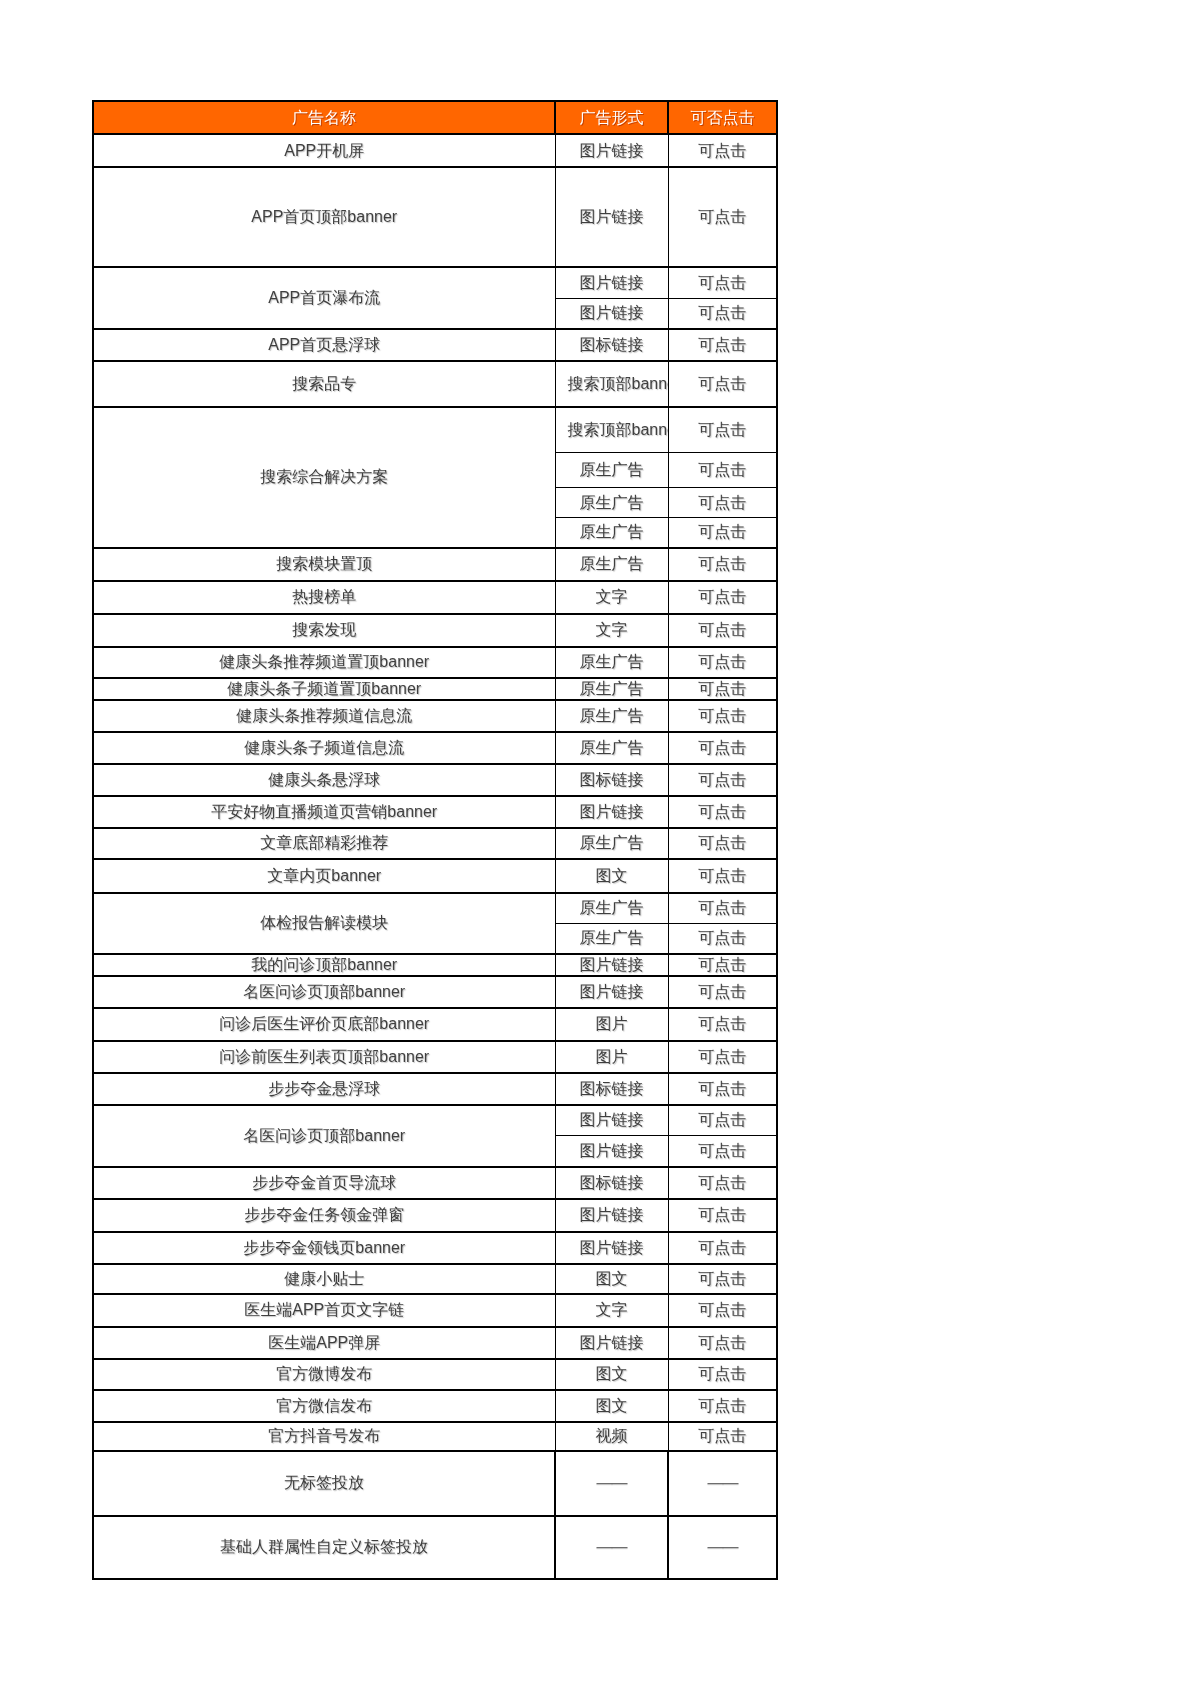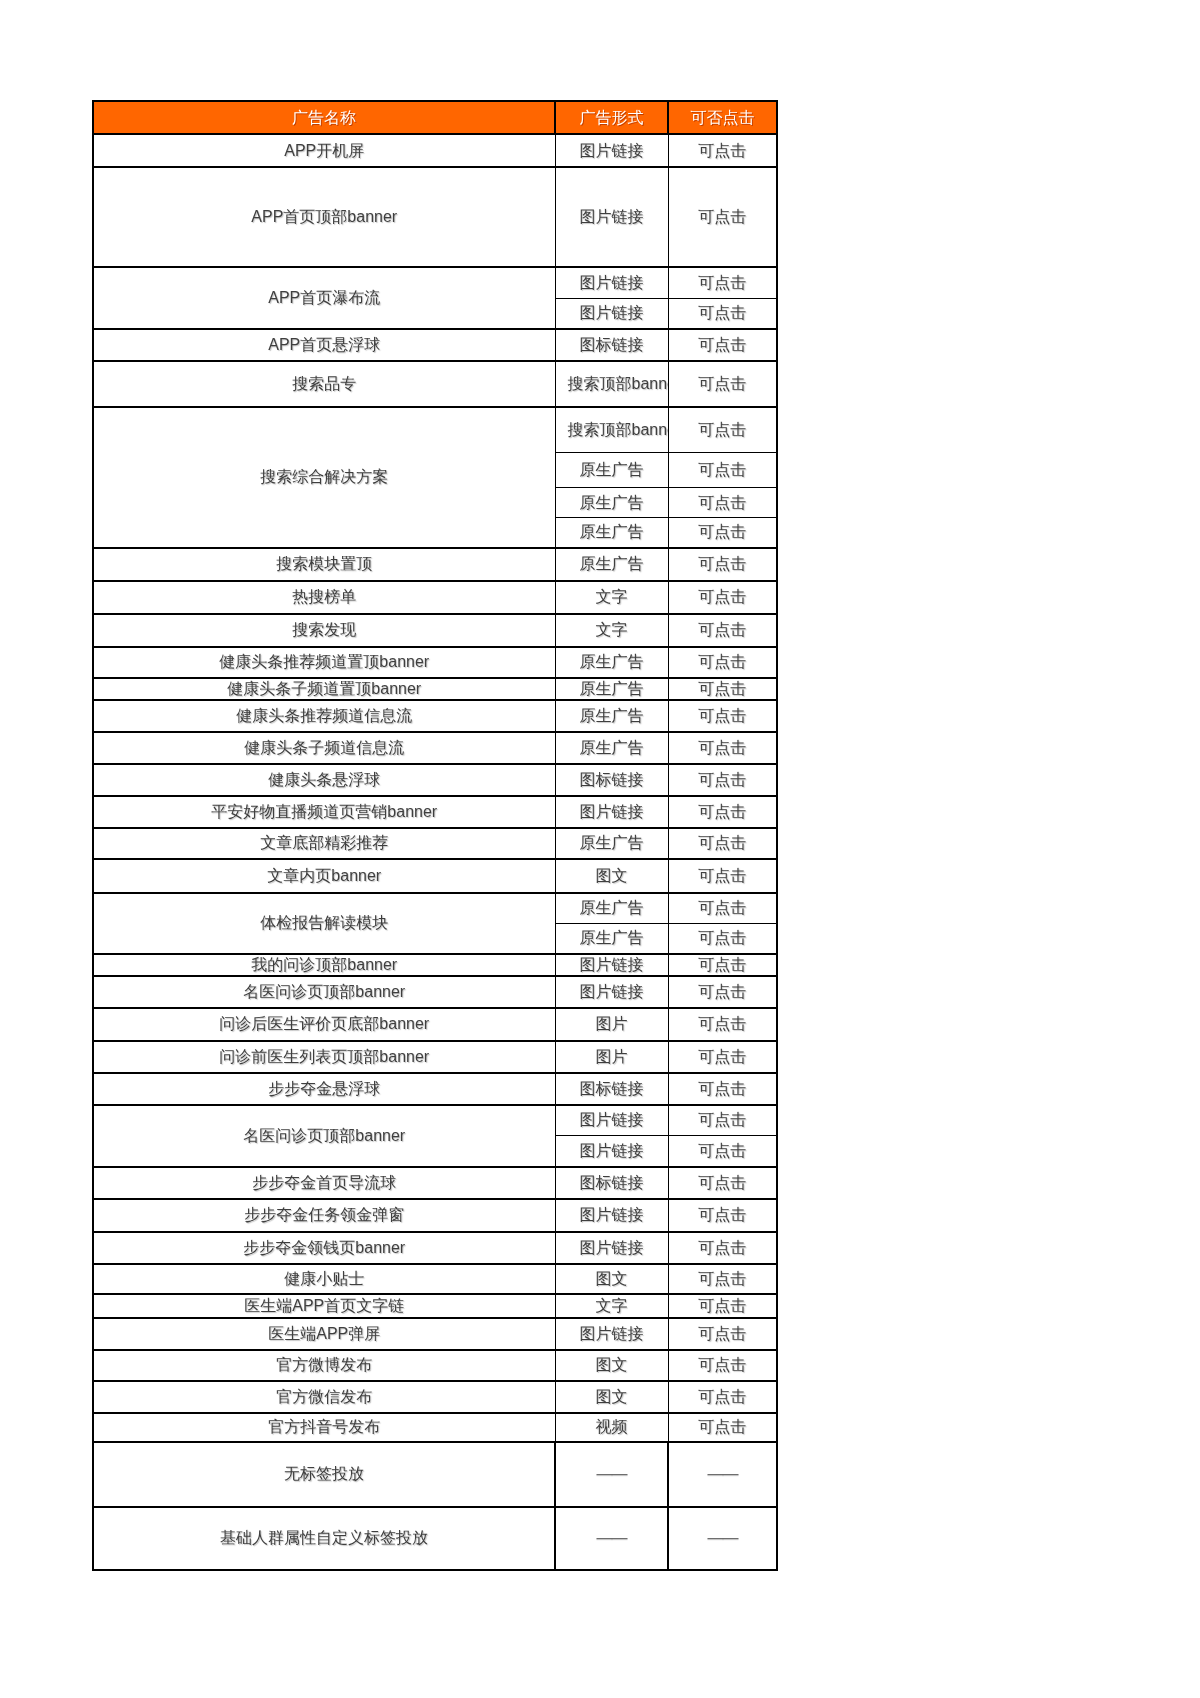--- a/index.html
+++ b/index.html
@@ -243,7 +243,7 @@
           <td class="form-cell">图文</td>
           <td class="click-cell">可点击</td>
         </tr>
-        <tr class="group-start" style="height: 24px;">
+        <tr class="group-start" style="height: 33px;">
           <td rowspan="1" class="name-cell">医生端APP首页文字链</td>
           <td class="form-cell">文字</td>
           <td class="click-cell">可点击</td>

